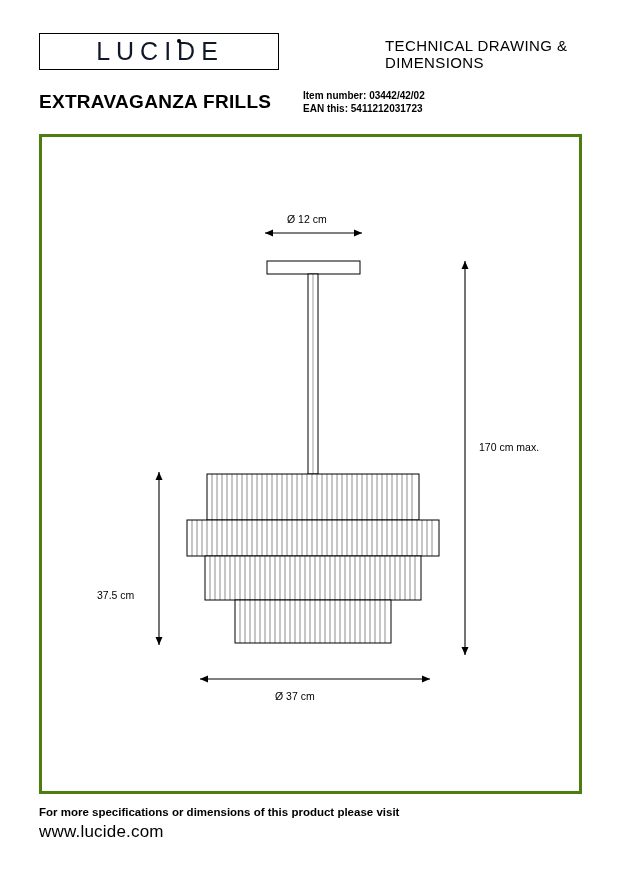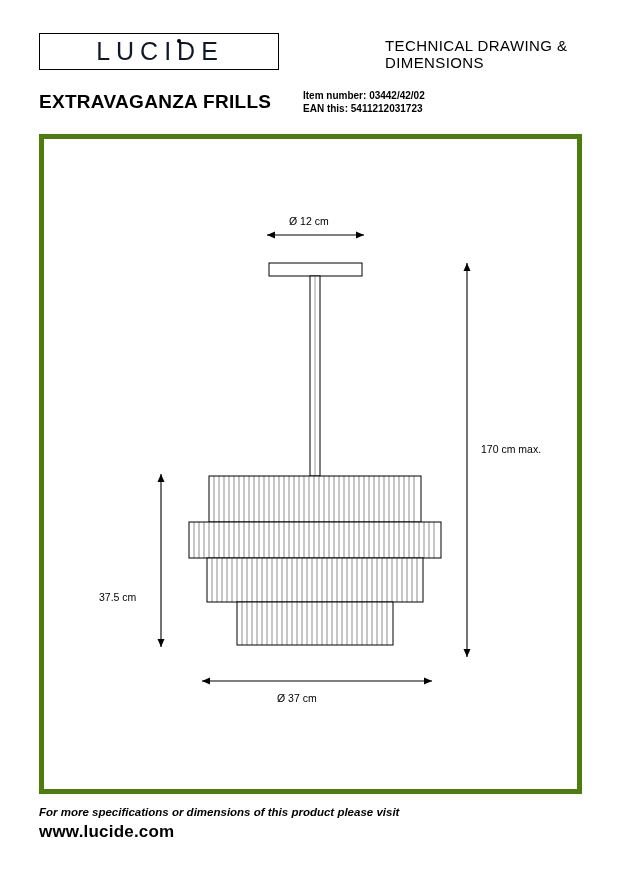--- a/index.html
+++ b/index.html
@@ -93,7 +93,7 @@
     top: 134px;
     width: 543px;
     height: 660px;
-    border: 5px solid #4d7c0f;
+    border: 3px solid #4d7c0f;
     background: #fff;
   }
 

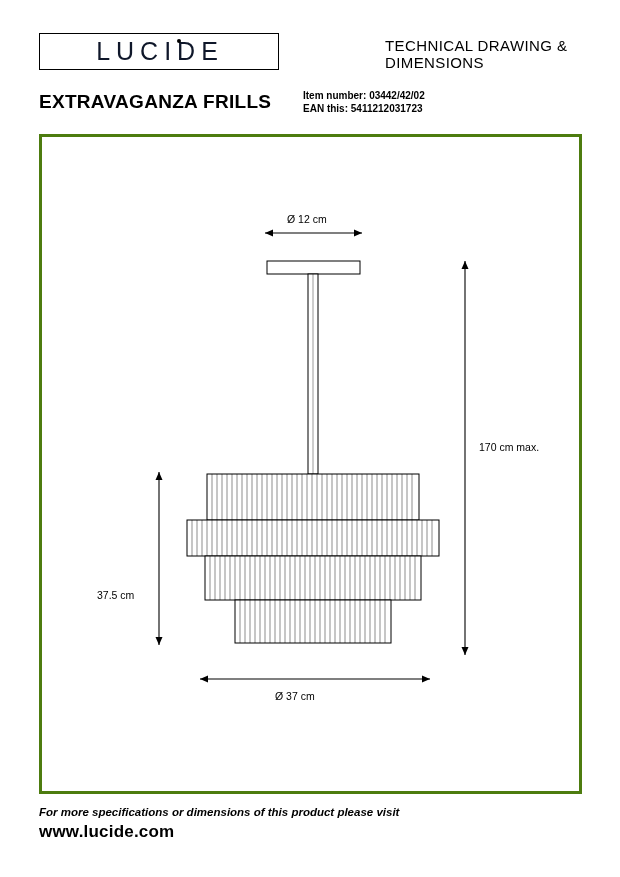--- a/index.html
+++ b/index.html
@@ -104,7 +104,6 @@
     top: 806px;
     font-size: 11.5px;
     font-weight: bold;
-    font-style: italic;
   }
   .footer-line2 {
     position: absolute;

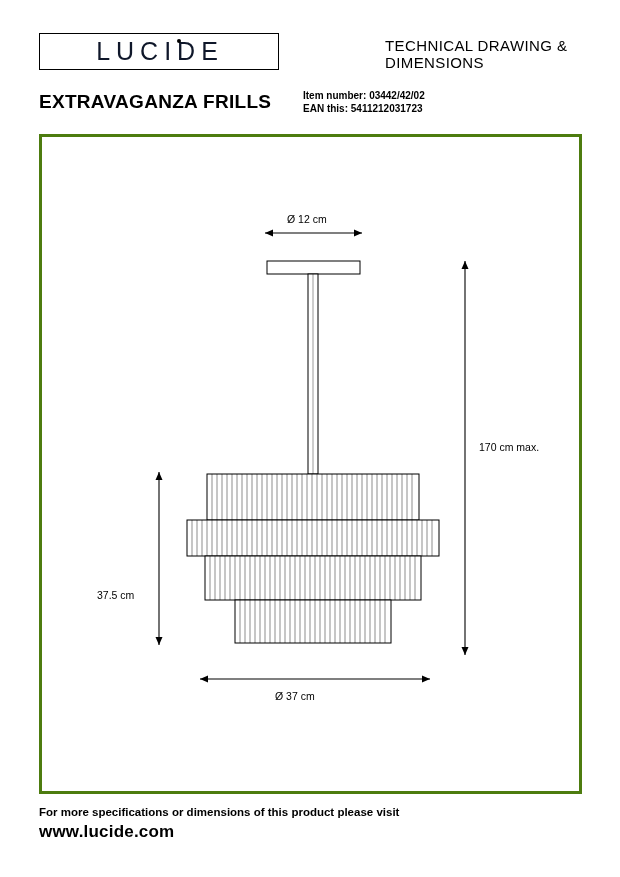--- a/index.html
+++ b/index.html
@@ -110,7 +110,7 @@
     left: 39px;
     top: 822px;
     font-size: 17px;
-    font-weight: bold;
+    font-weight: normal;
     letter-spacing: 0.2px;
   }
 

